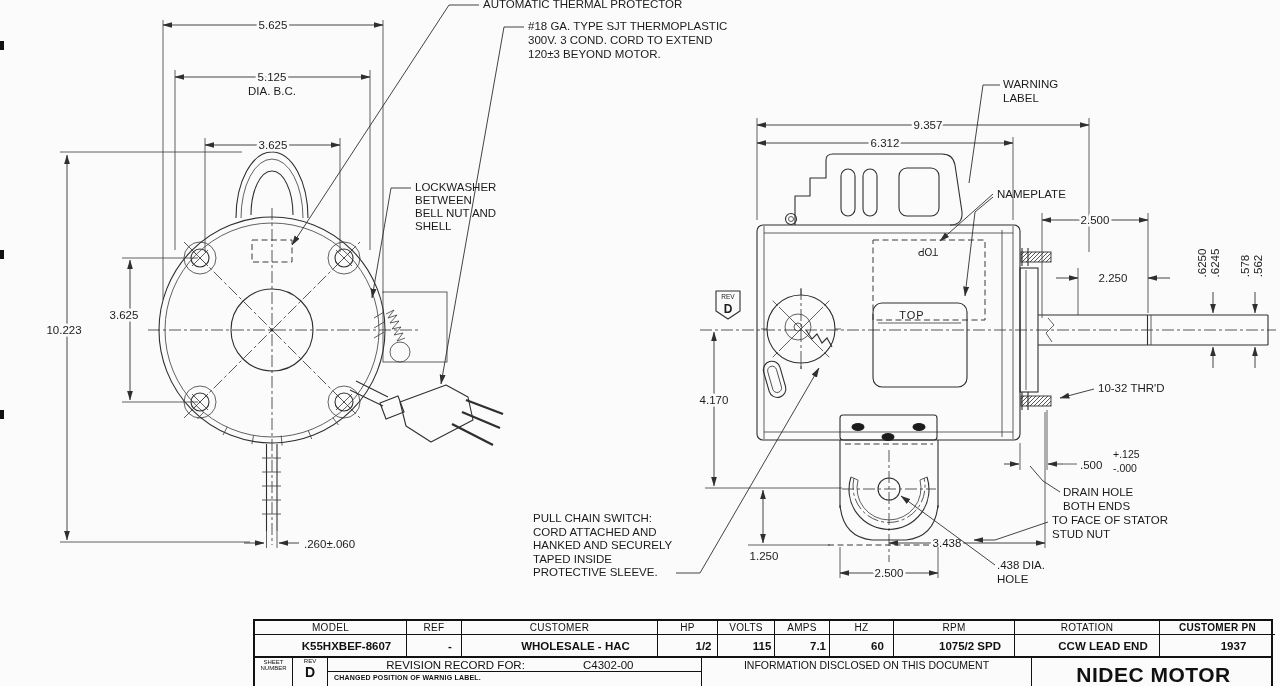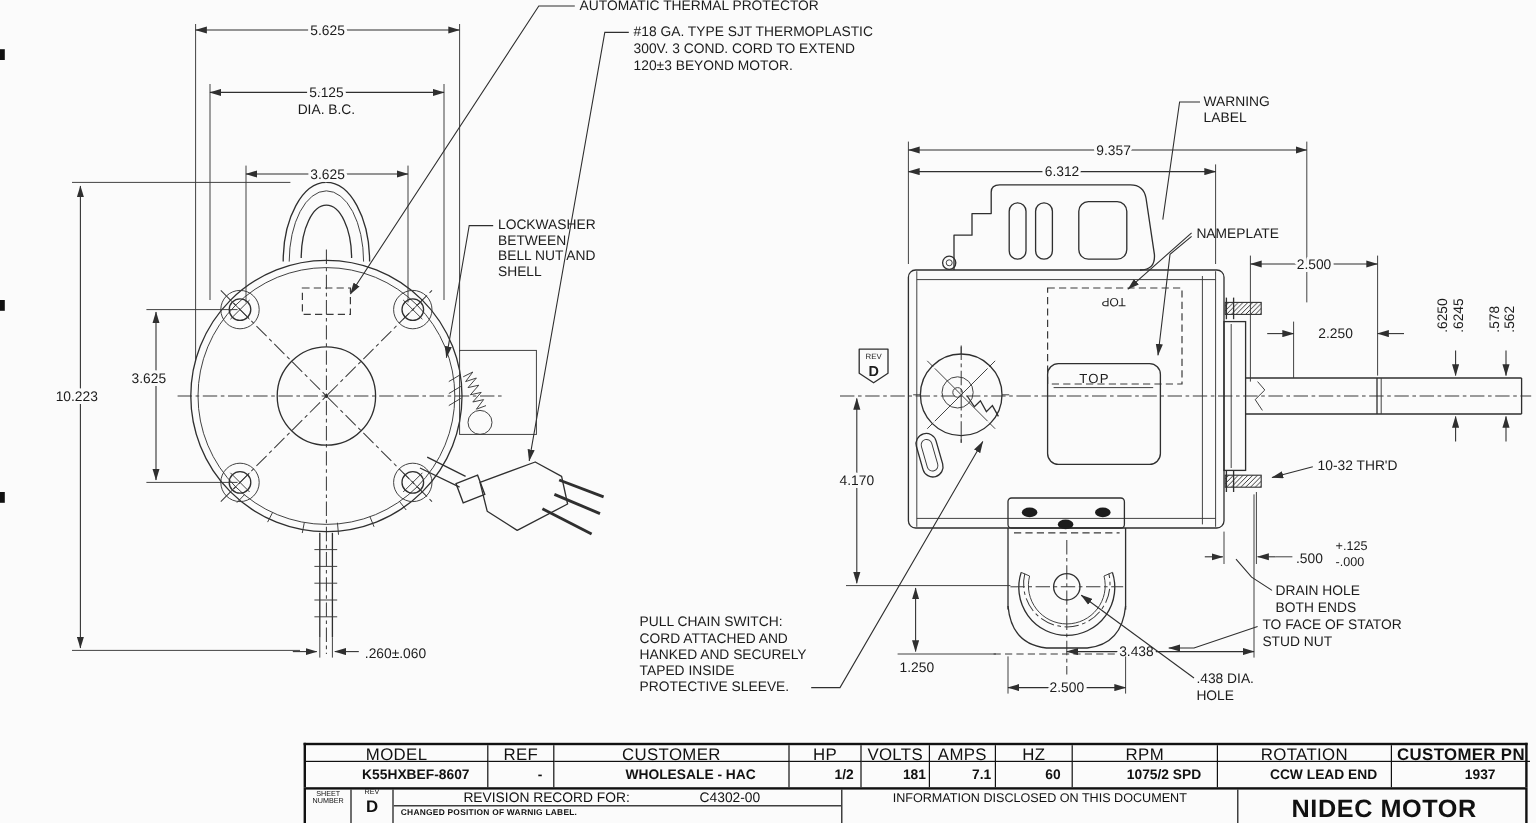--- a/index.html
+++ b/index.html
@@ -21,7 +21,7 @@
   .grid1{display:grid;grid-template-columns:152px 55px 196px 60px 57px 55px 64px 121px 145px 115px;
          border:2px solid #111;border-bottom:none;}
   .grid1 .hcell{border-right:1.5px solid #111;border-bottom:1.5px solid #111;height:13px;
-         font-size:14px;display:flex;align-items:center;justify-content:center;letter-spacing:.3px;}
+         font-size:10px;display:flex;align-items:center;justify-content:center;letter-spacing:.3px;}
   .grid1 .vcell{border-right:1.5px solid #111;height:21px;font-size:11.5px;font-weight:bold;
          display:flex;align-items:center;justify-content:center;margin-left:32px;}
   .grid1 .last{border-right:none;font-weight:bold;}

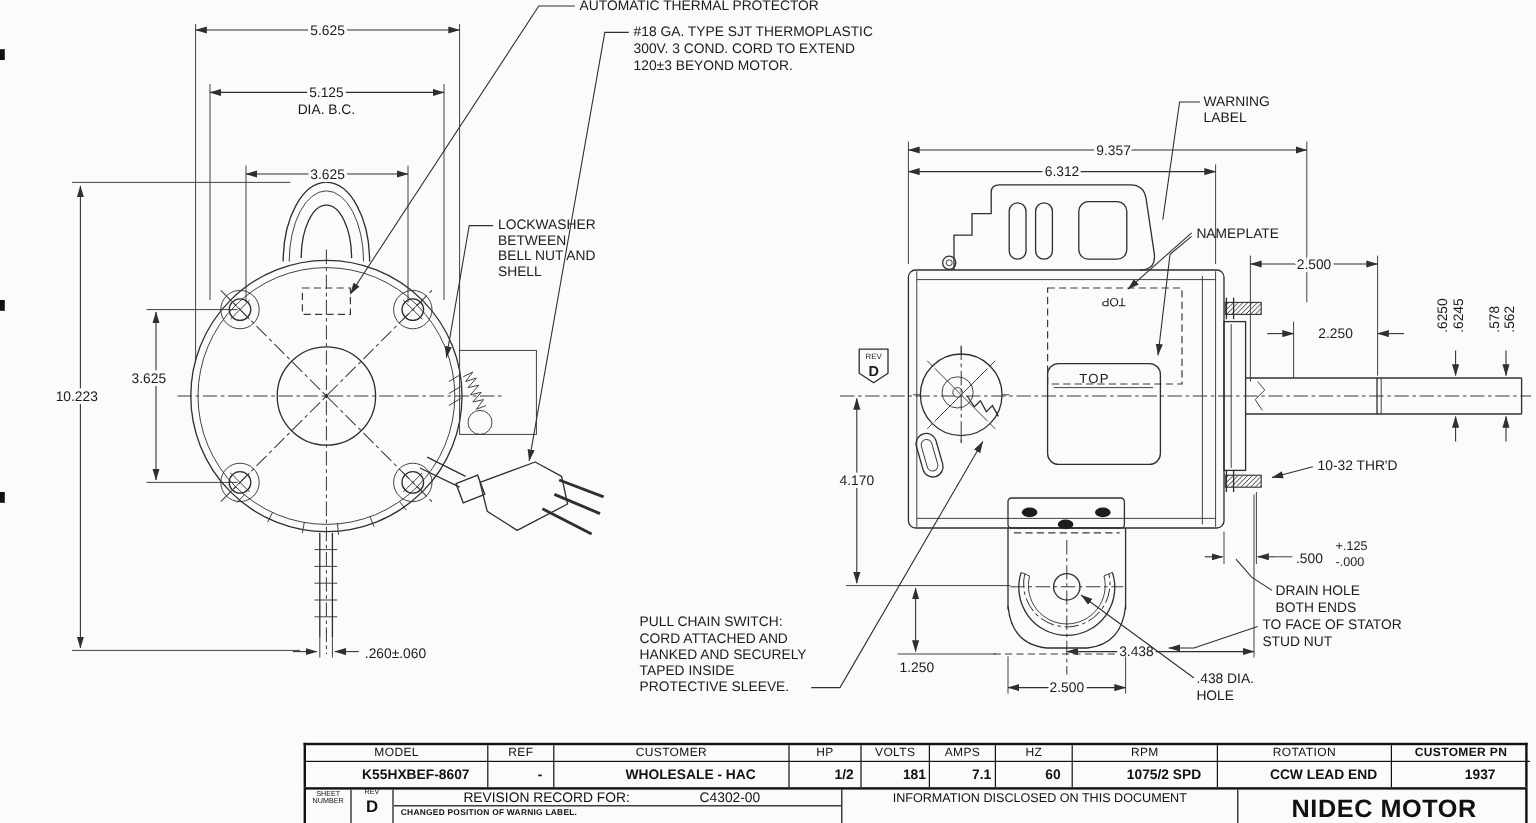--- a/index.html
+++ b/index.html
@@ -402,7 +402,7 @@
     <div class="vcell">-</div>
     <div class="vcell">WHOLESALE - HAC</div>
     <div class="vcell">1/2</div>
-    <div class="vcell">181</div>
+    <div class="vcell">115</div>
     <div class="vcell">7.1</div>
     <div class="vcell">60</div>
     <div class="vcell">1075/2 SPD</div>

